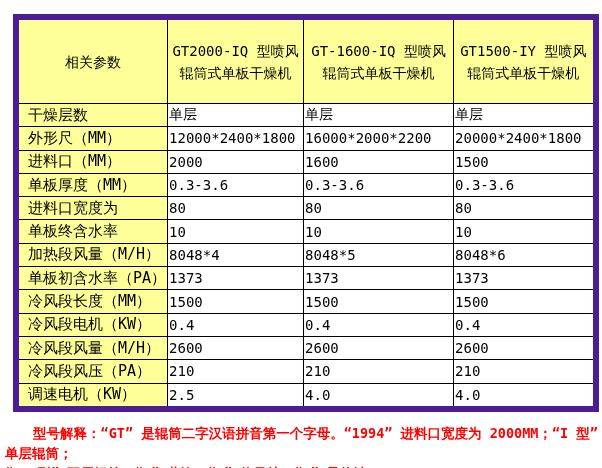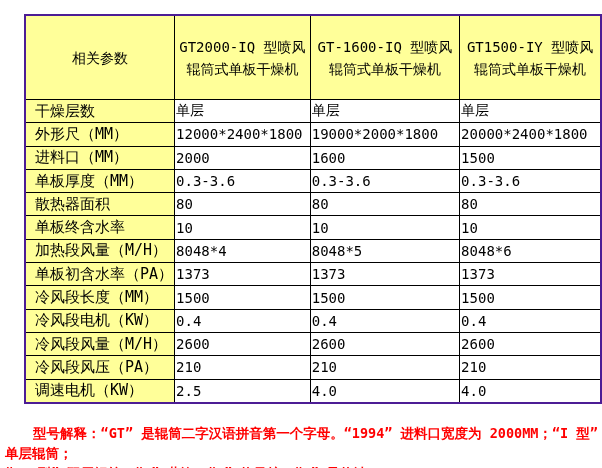--- a/index.html
+++ b/index.html
@@ -13,11 +13,11 @@
   }
   .spec-table {
     position: absolute;
-    left: 24px;
+    left: 13px;
     top: 14px;
     border-collapse: collapse;
     table-layout: fixed;
-    border: 2px solid #4c1d95;
+    border: 6px solid #4c1d95;
   }
   .spec-table td {
     border: 1px solid #000000;

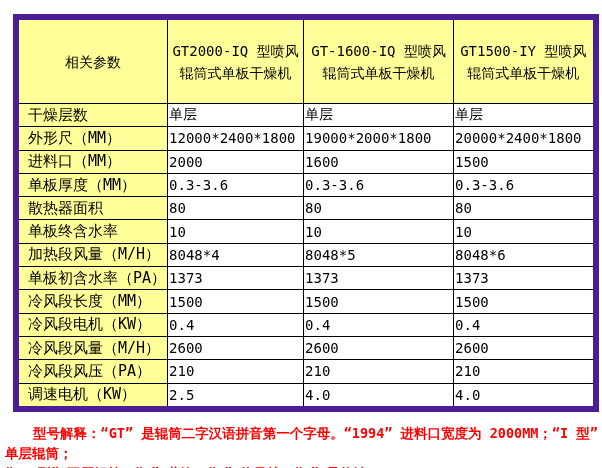--- a/index.html
+++ b/index.html
@@ -100,7 +100,7 @@
     <tr class="data-row">
       <td class="label-cell">外形尺（MM）</td>
       <td class="value-cell">12000*2400*1800</td>
-      <td class="value-cell">19000*2000*1800</td>
+      <td class="value-cell">16000*2000*2200</td>
       <td class="value-cell">20000*2400*1800</td>
     </tr>
     <tr class="data-row">

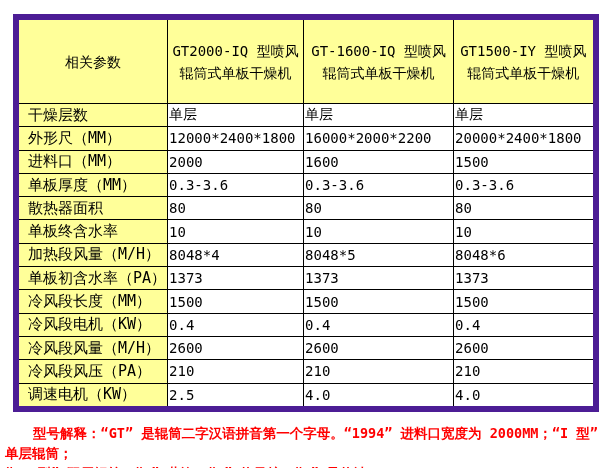--- a/index.html
+++ b/index.html
@@ -116,7 +116,7 @@
       <td class="value-cell">0.3-3.6</td>
     </tr>
     <tr class="data-row">
-      <td class="label-cell">散热器面积</td>
+      <td class="label-cell">进料口宽度为</td>
       <td class="value-cell">80</td>
       <td class="value-cell">80</td>
       <td class="value-cell">80</td>

